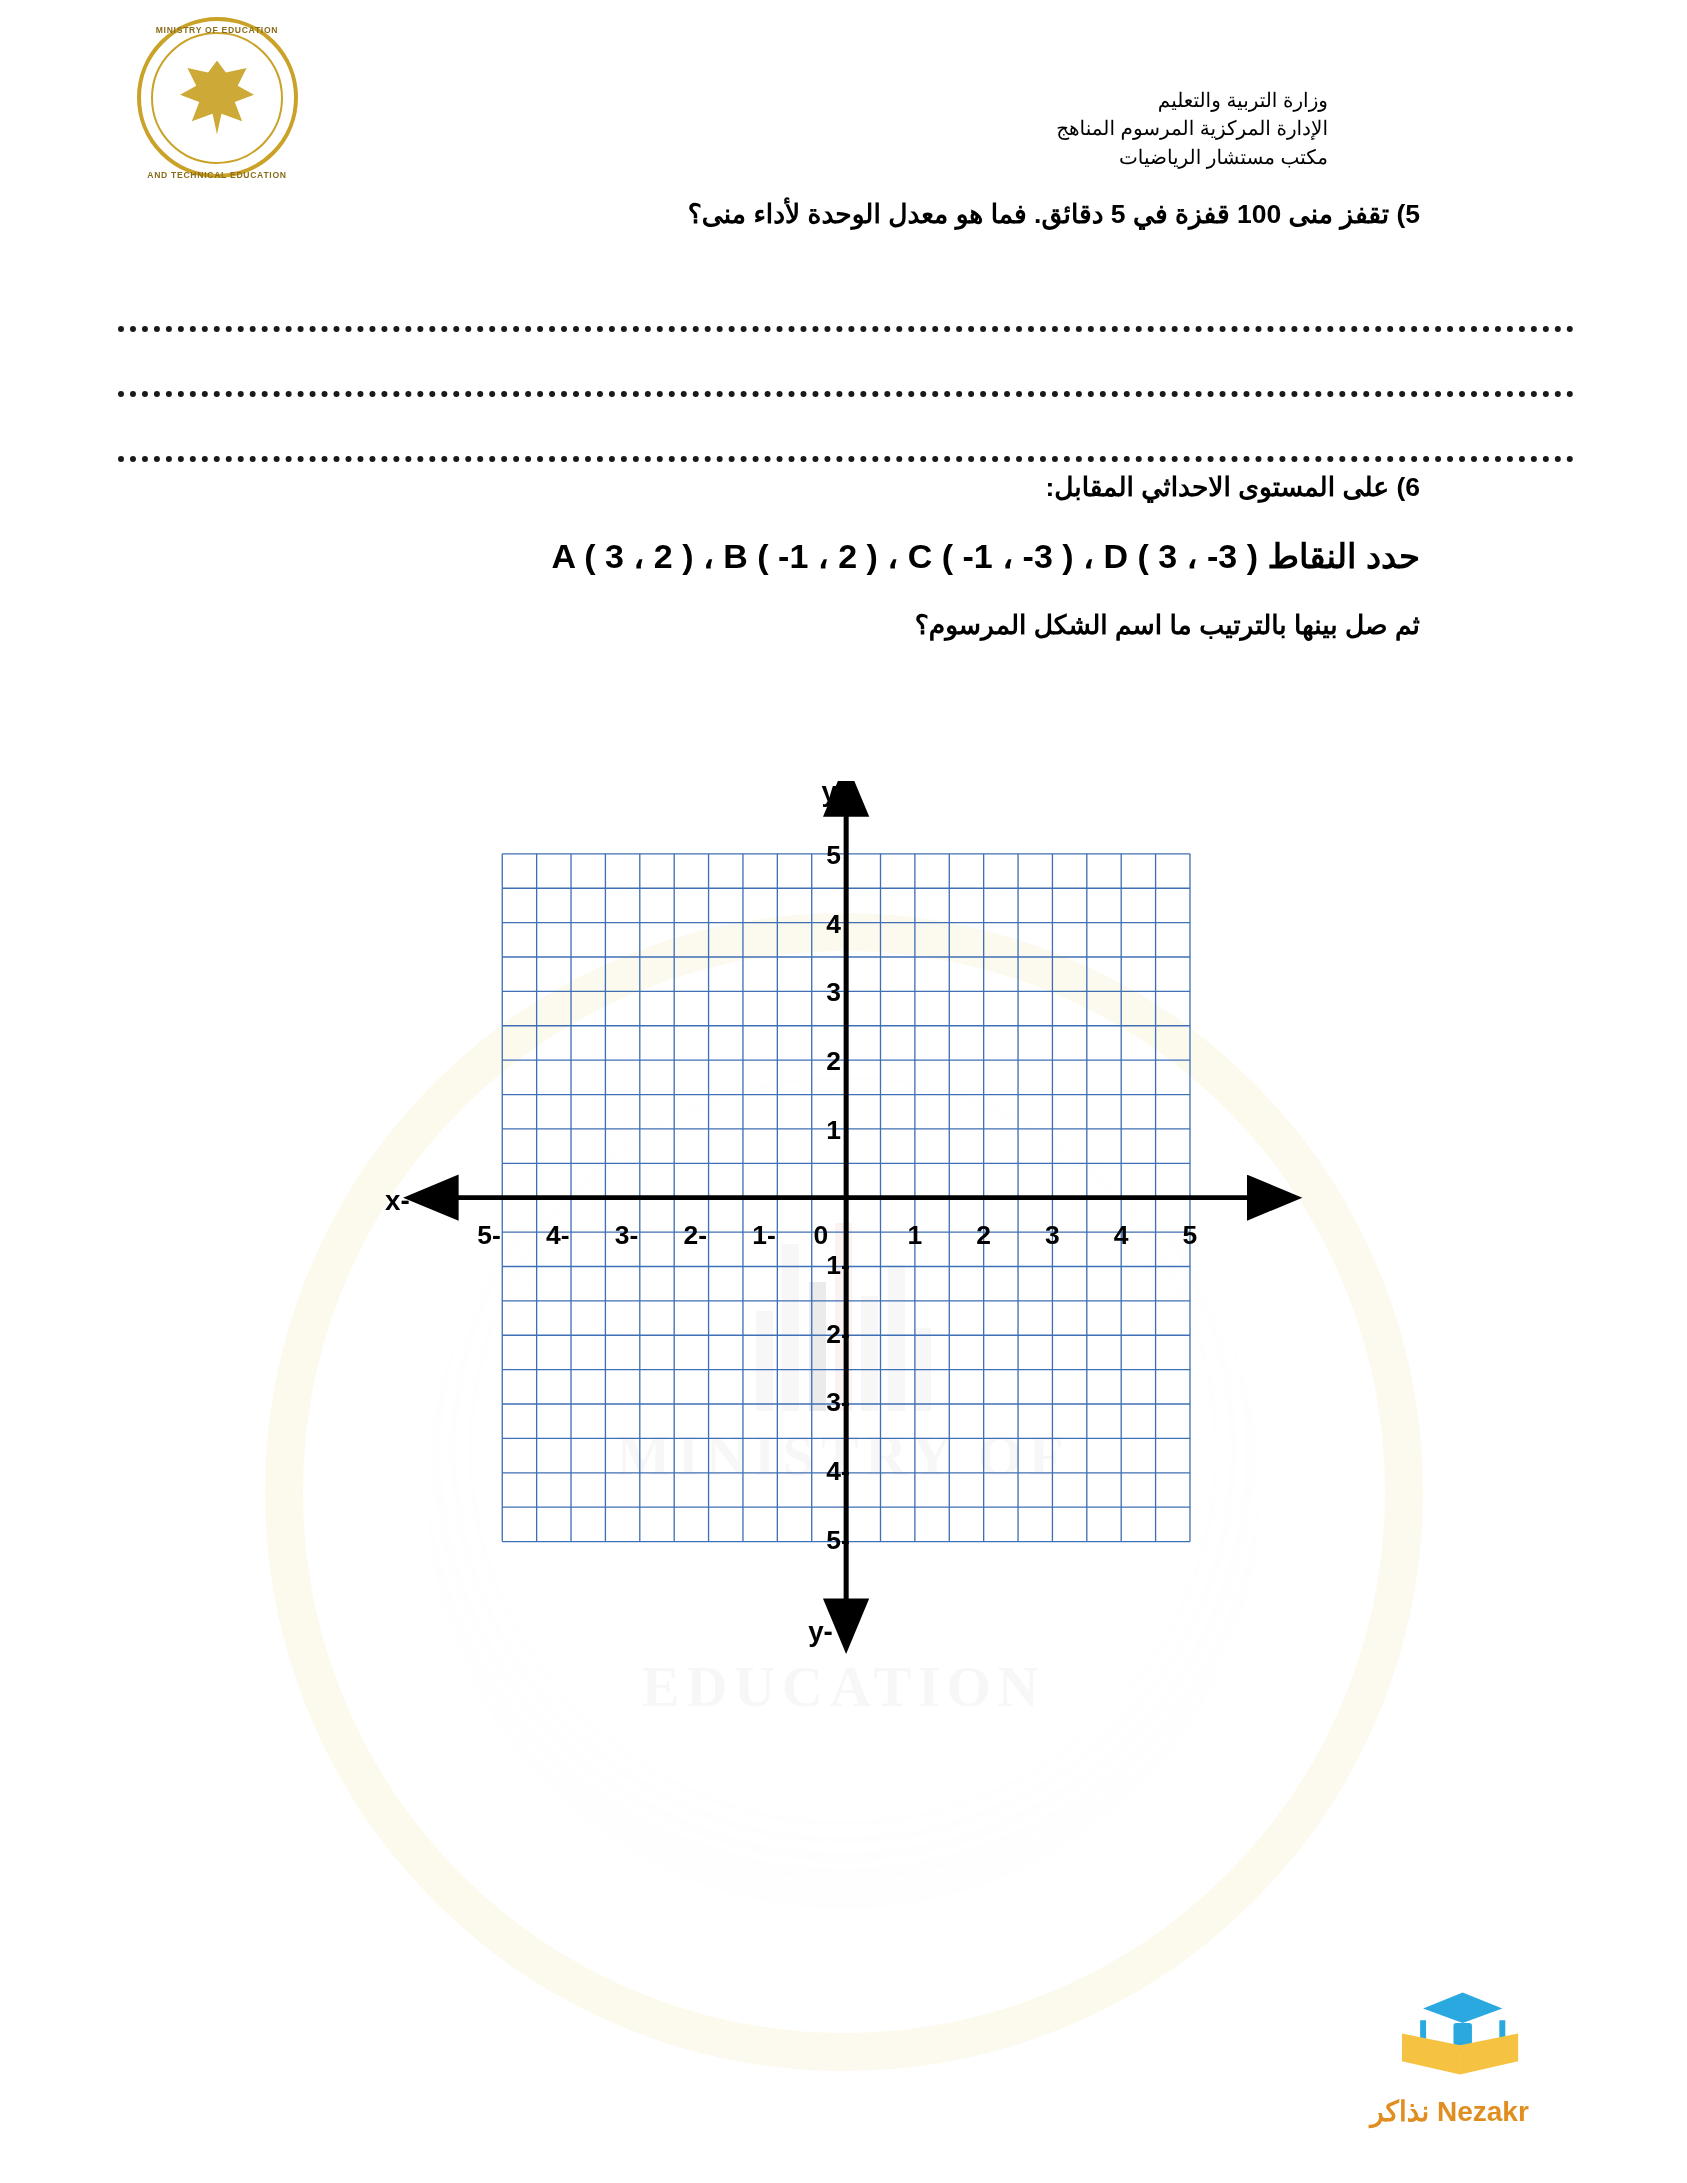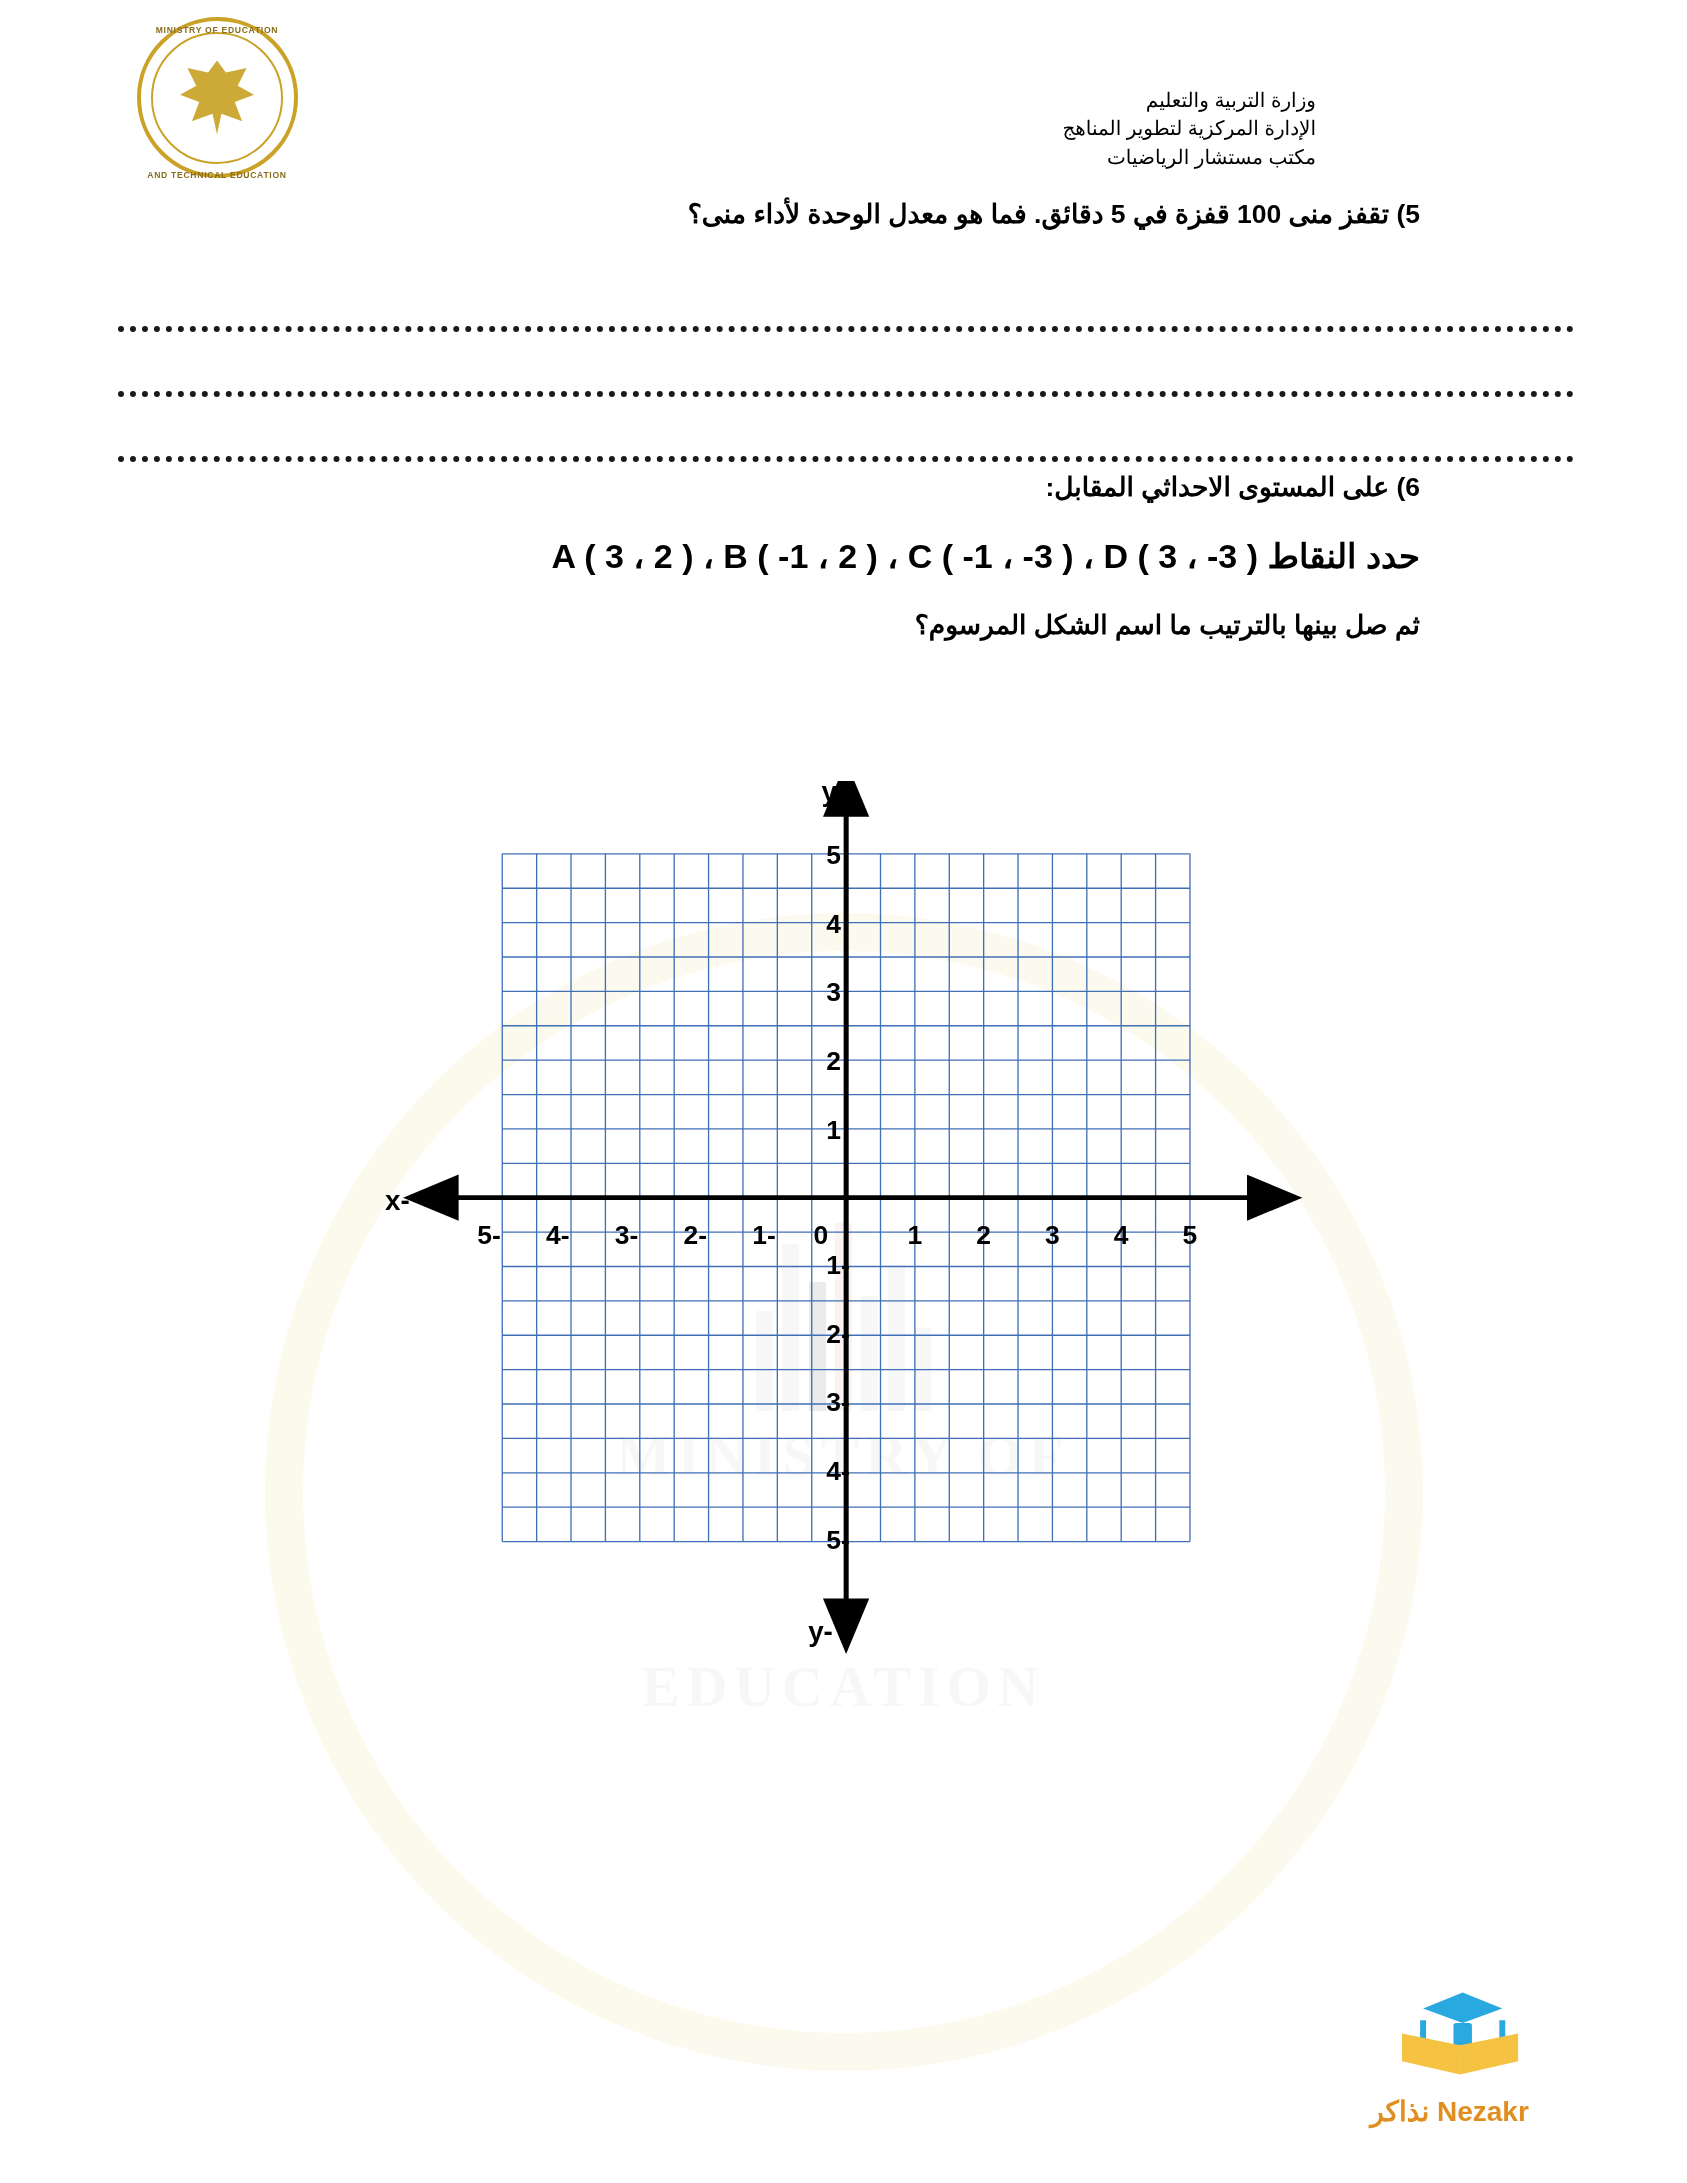--- a/index.html
+++ b/index.html
@@ -132,7 +132,7 @@
 
   .ministry-lines {
     position: absolute;
-    right: 130px;
+    right: 118px;
     top: 86px;
     text-align: right;
     direction: rtl;

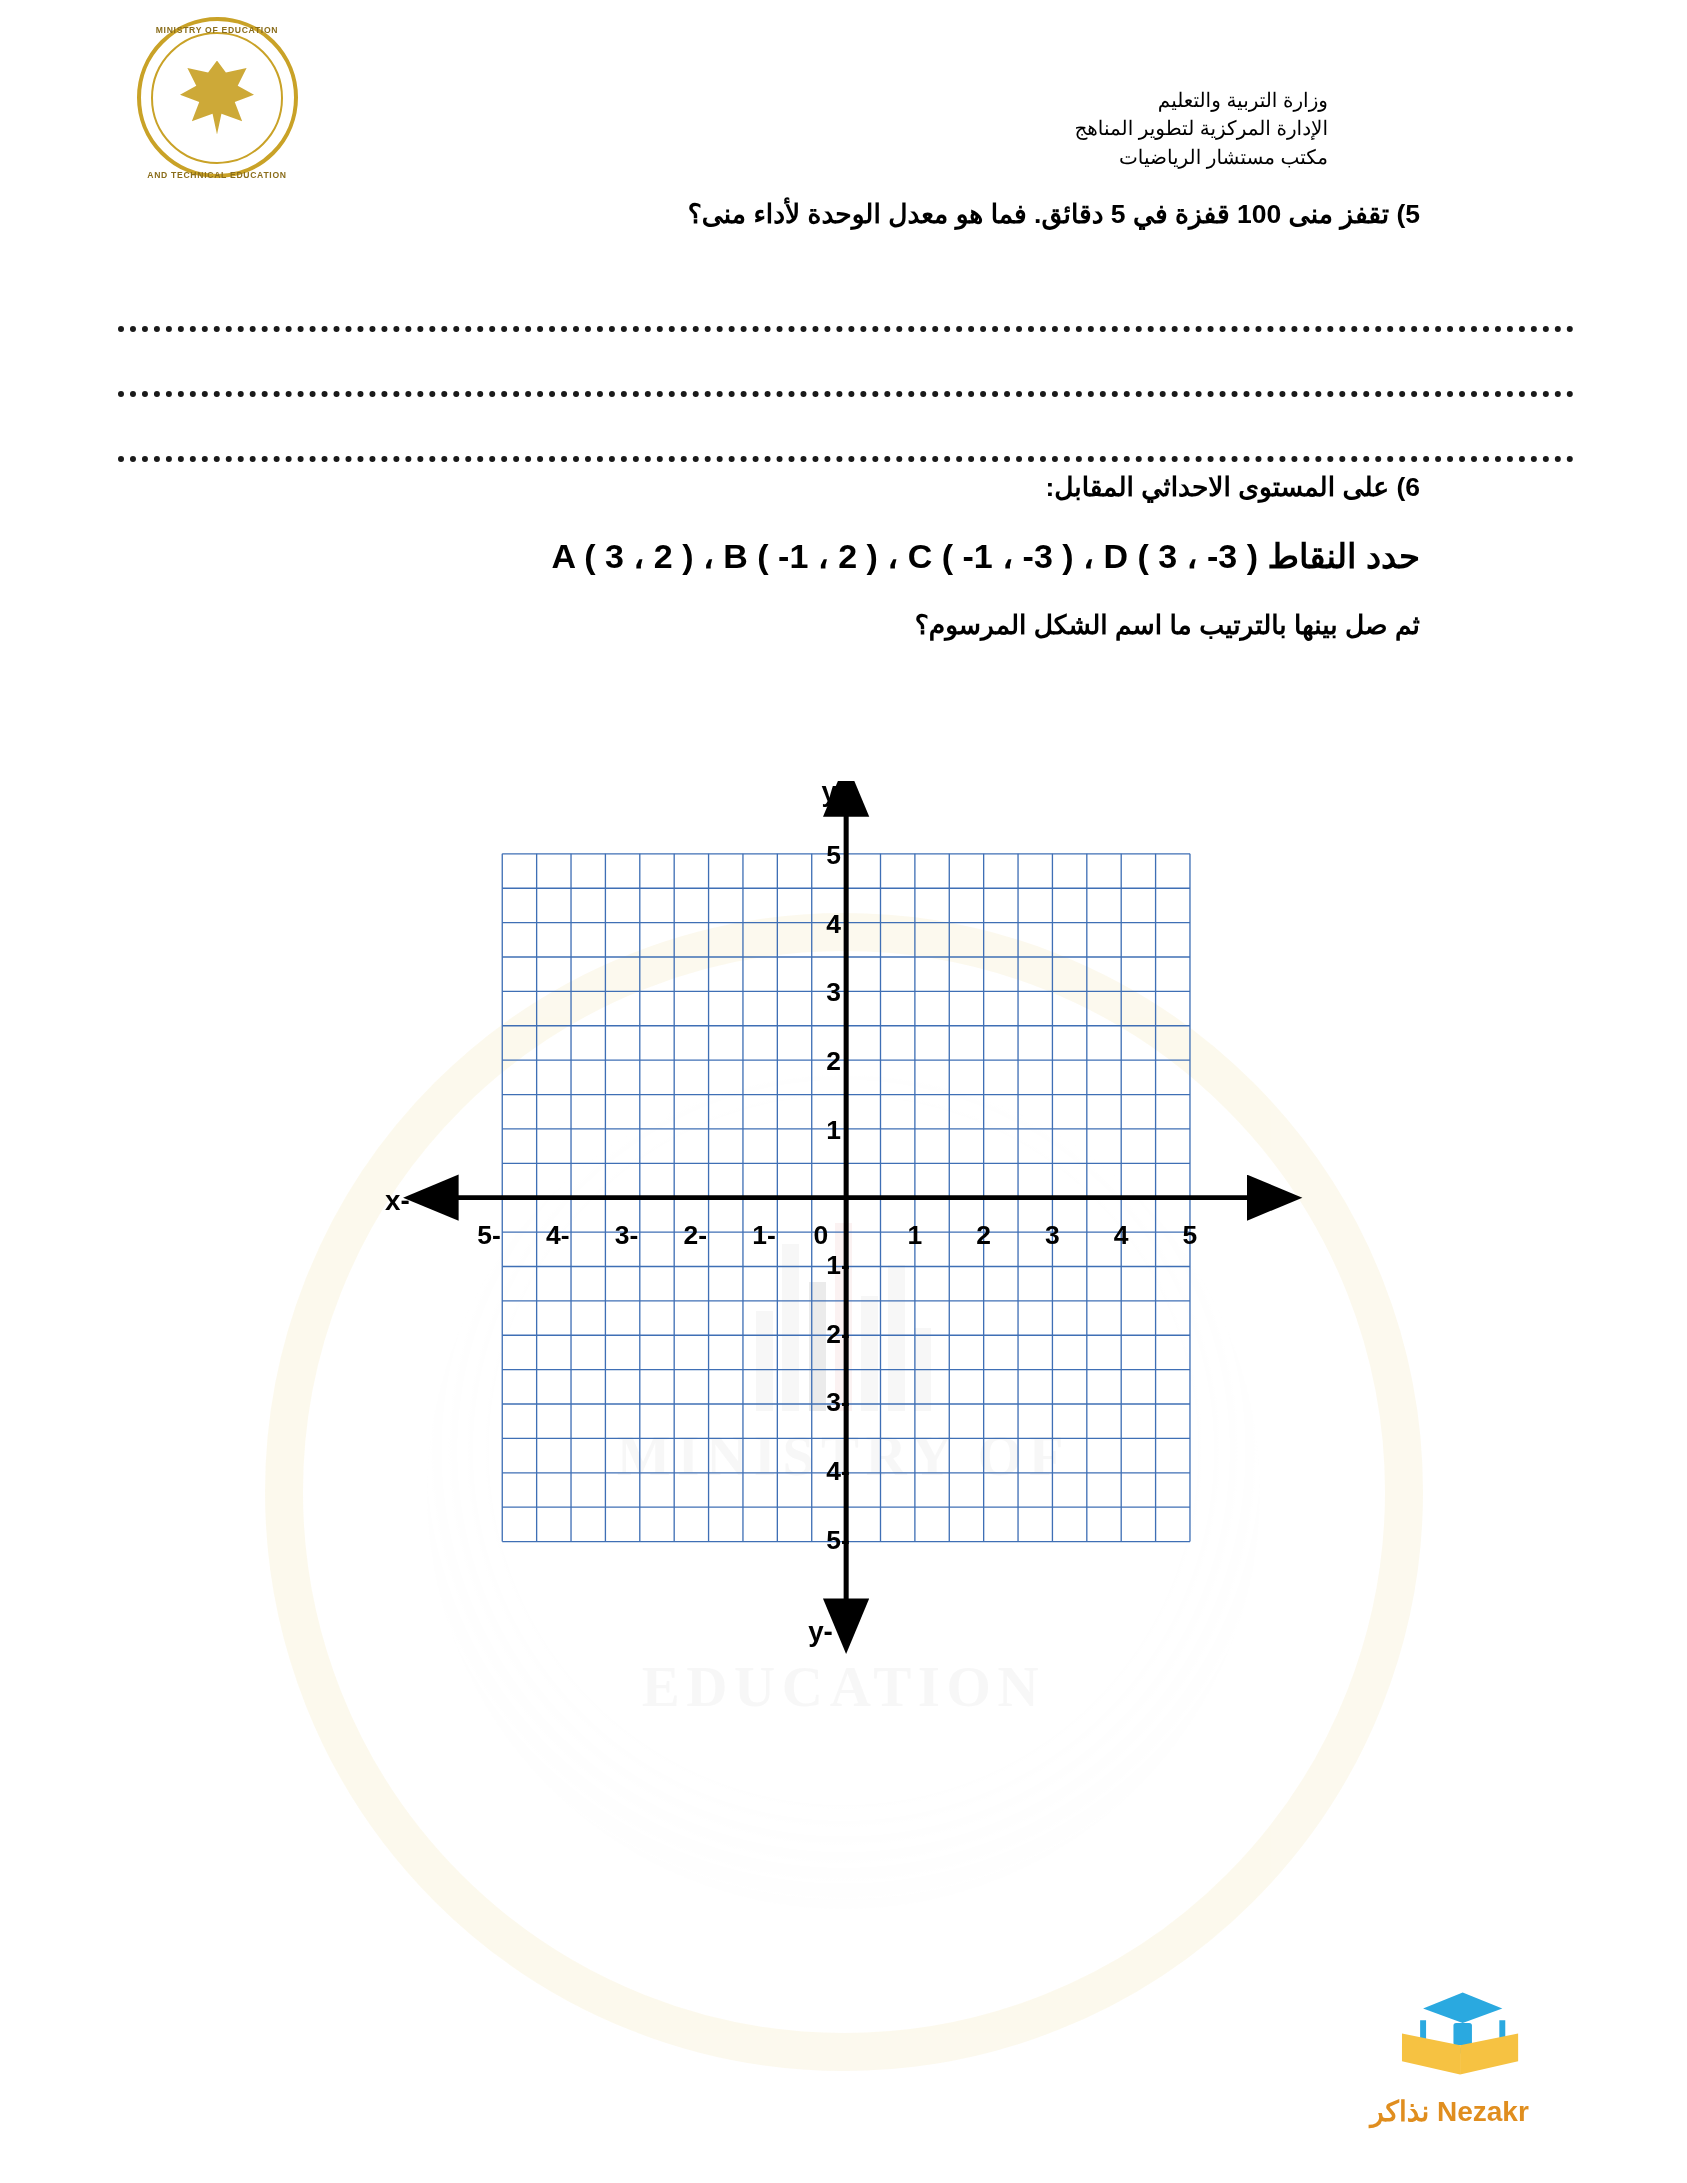--- a/index.html
+++ b/index.html
@@ -262,7 +262,7 @@
 
   <div class="ministry-lines">
     <div>وزارة التربية والتعليم</div>
-    <div>الإدارة المركزية لتطوير المناهج</div>
+    <div>الإدارة المركزية المرسوم المناهج</div>
     <div>مكتب مستشار الرياضيات</div>
   </div>
 </div>

